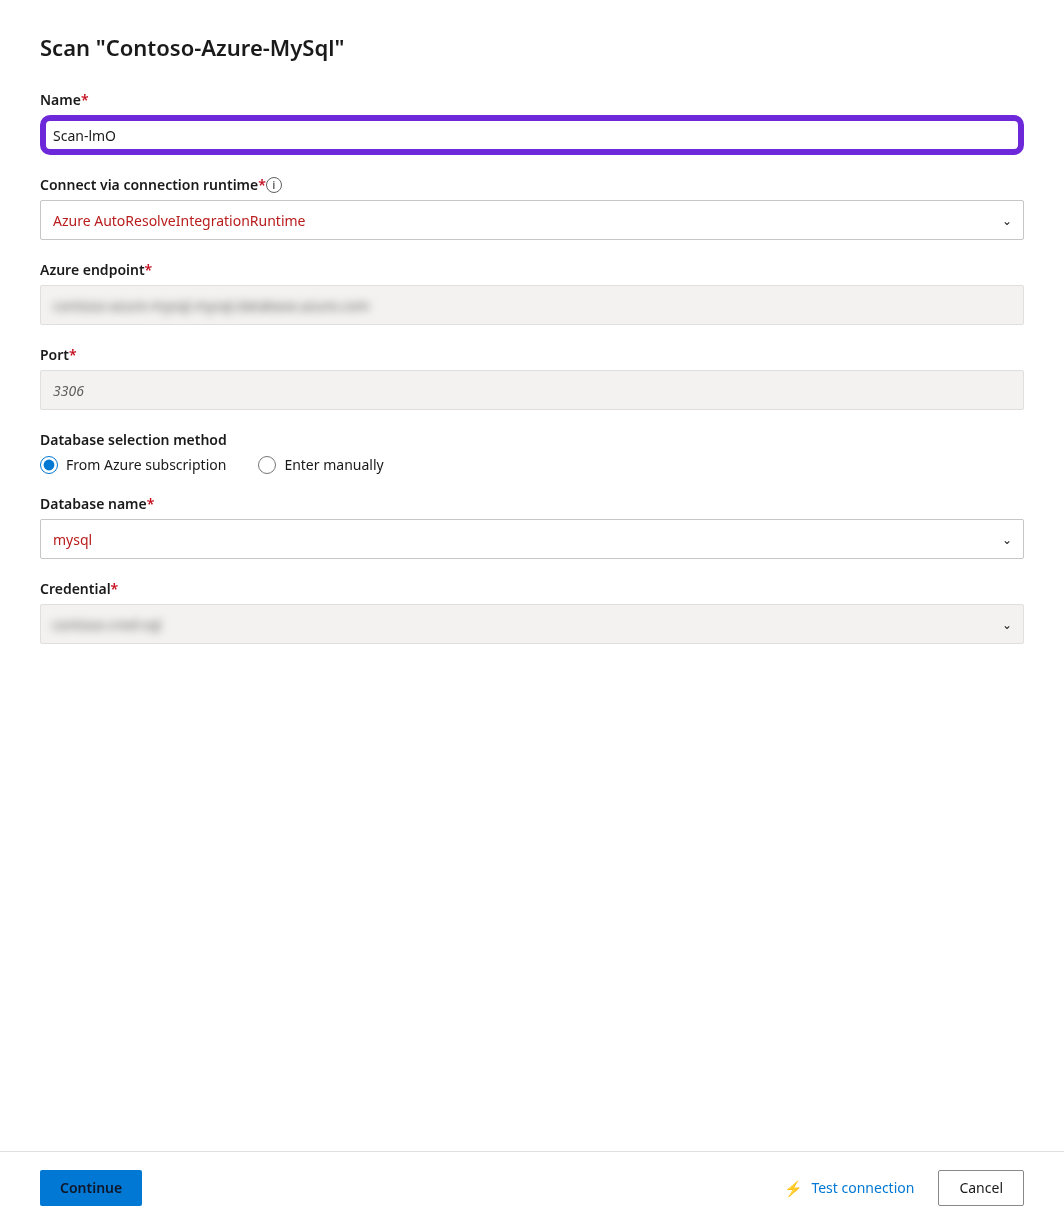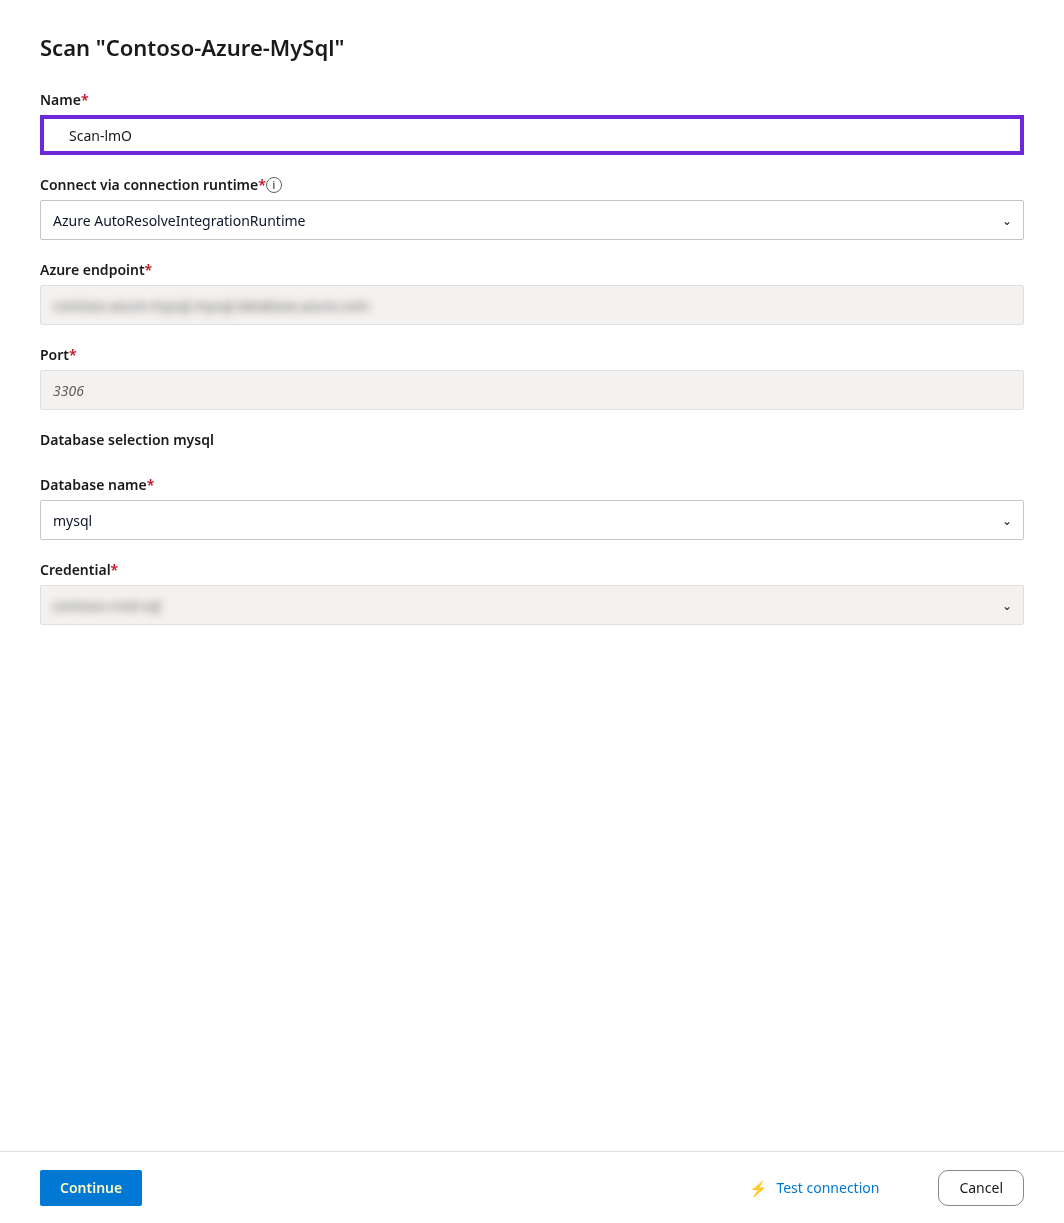--- a/index.html
+++ b/index.html
@@ -69,9 +69,9 @@
     .text-input {
       width: 100%;
       height: 40px;
-      border: 4px solid #6d28d9;
-      border-radius: 0;
-      padding: 0 25px;
+      border: 6px solid #6d28d9;
+      border-radius: 10px;
+      padding: 0 7px;
       font-size: 14px;
       color: #1a1a1a;
       outline: none;

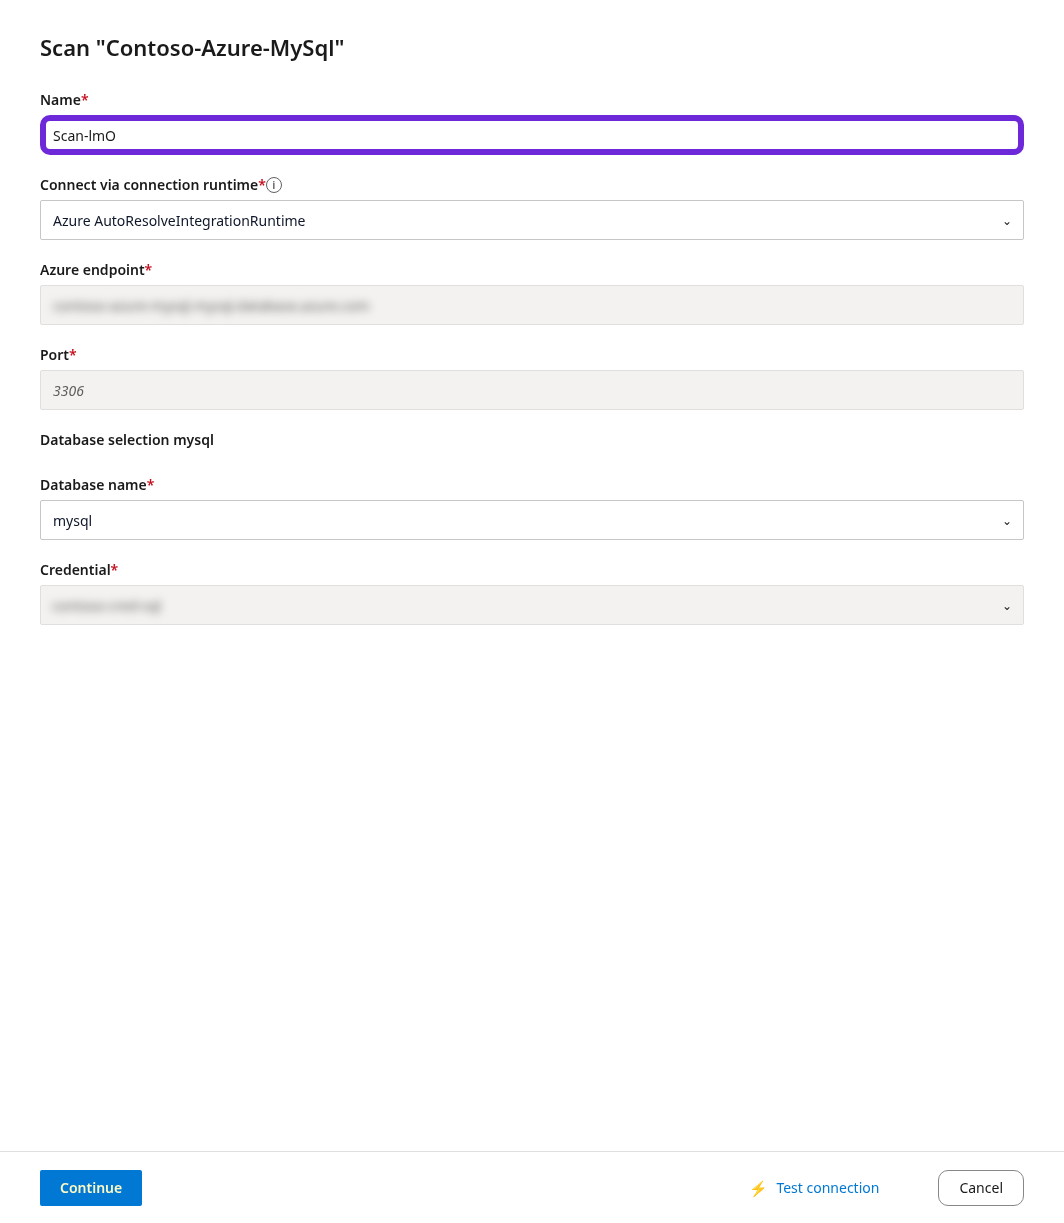--- a/index.html
+++ b/index.html
@@ -90,7 +90,7 @@
       border-radius: 2px;
       padding: 0 40px 0 12px;
       font-size: 14px;
-      color: #0f172a;
+      color: #b91c1c;
       background: #fff;
       appearance: none;
       cursor: pointer;

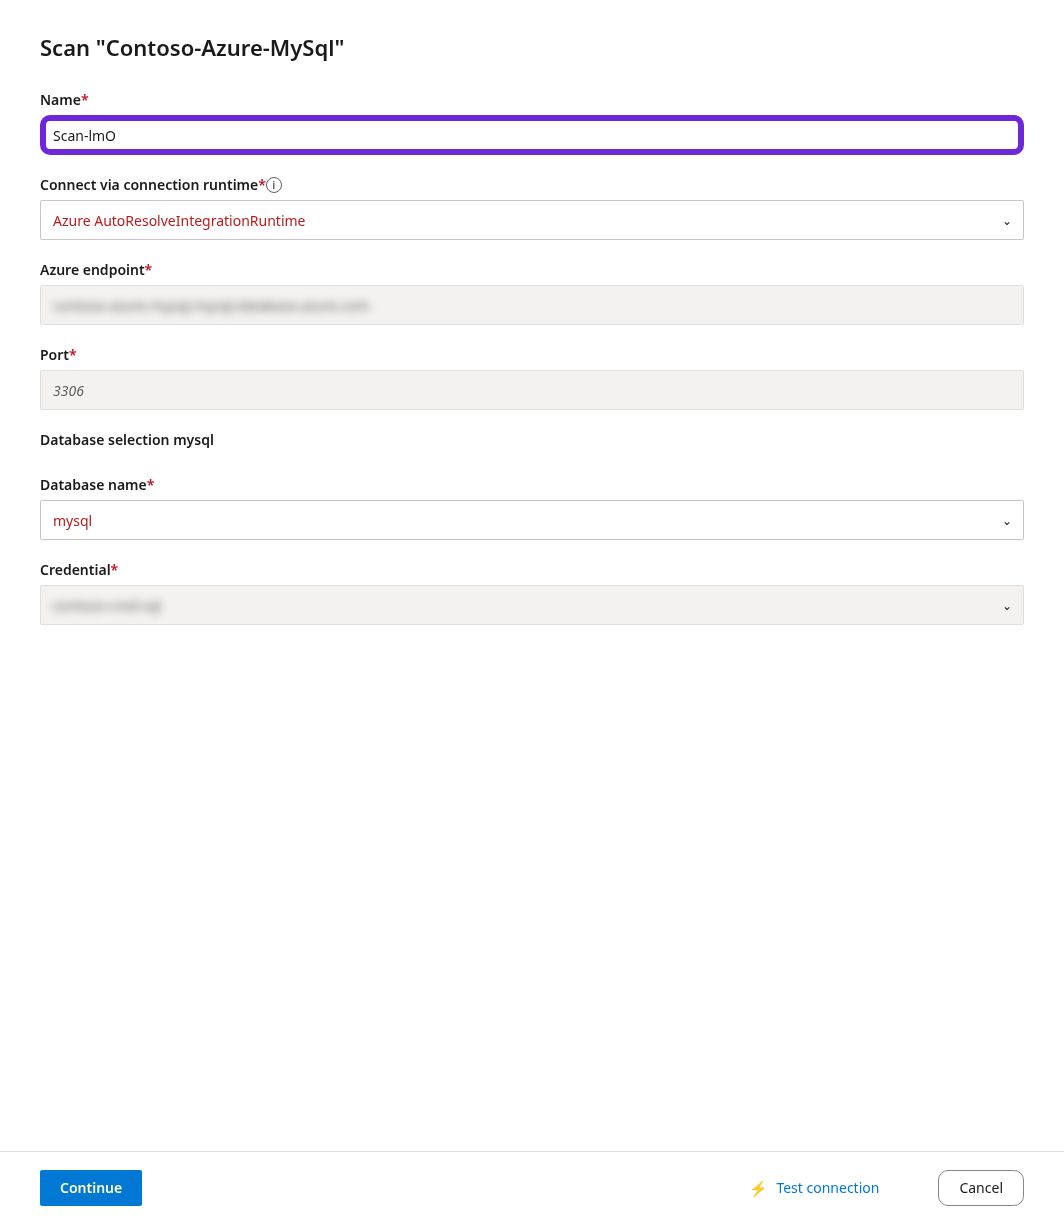--- a/index.html
+++ b/index.html
@@ -290,7 +290,7 @@
 
   <div class="form-section">
     <div class="field-label">
-      <span>Database selection mysql</span>
+      <span>Database selection method</span>
     </div>
   </div>
 

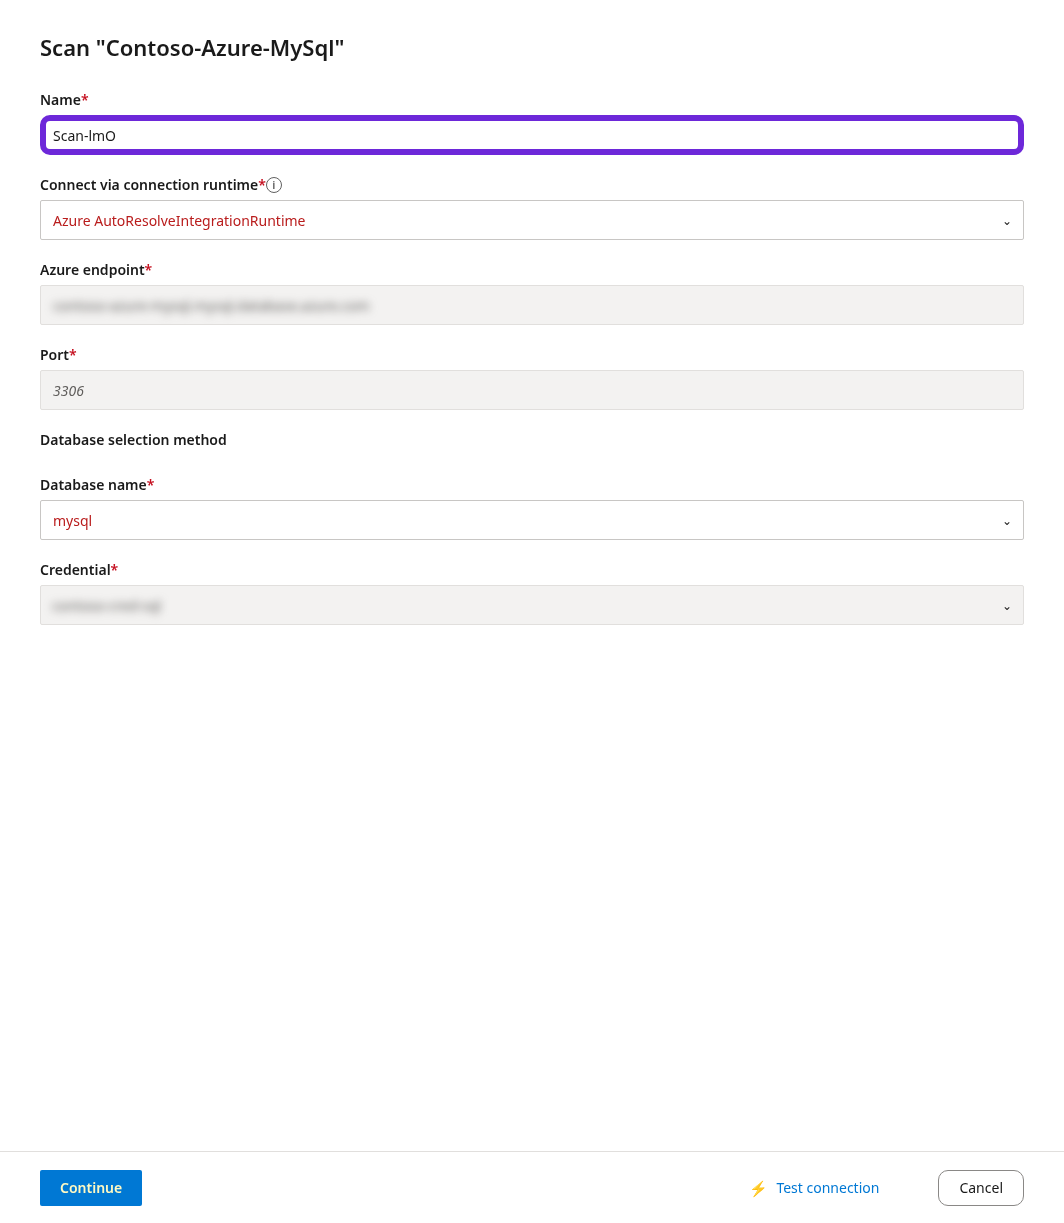--- a/index.html
+++ b/index.html
@@ -292,6 +292,16 @@
     <div class="field-label">
       <span>Database selection method</span>
     </div>
+    <div class="radio-group">
+      <label class="radio-option">
+        <input type="radio" class="radio-input" name="db_selection" checked="" style="">
+        <span>From Azure subscription</span>
+      </label>
+      <label class="radio-option">
+        <input type="radio" class="radio-input" name="db_selection" style="">
+        <span>Enter manually</span>
+      </label>
+    </div>
   </div>
 
   <div class="form-section">

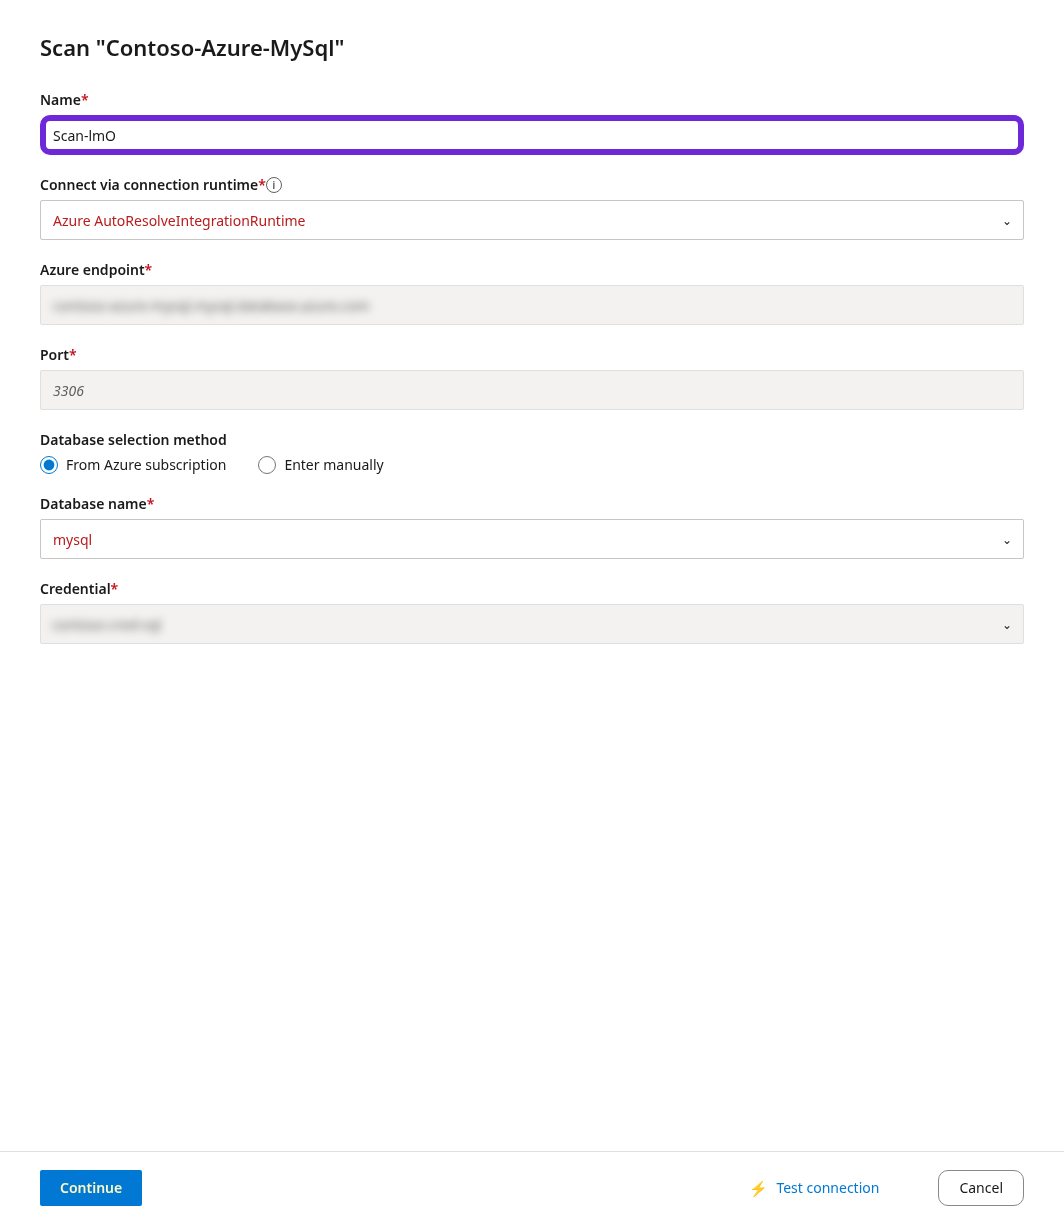--- a/index.html
+++ b/index.html
@@ -205,7 +205,7 @@
 
     .btn-continue {
       background: #0078d4;
-      color: #fef9c3;
+      color: #0f172a;
       border: none;
       border-radius: 2px;
       height: 36px;

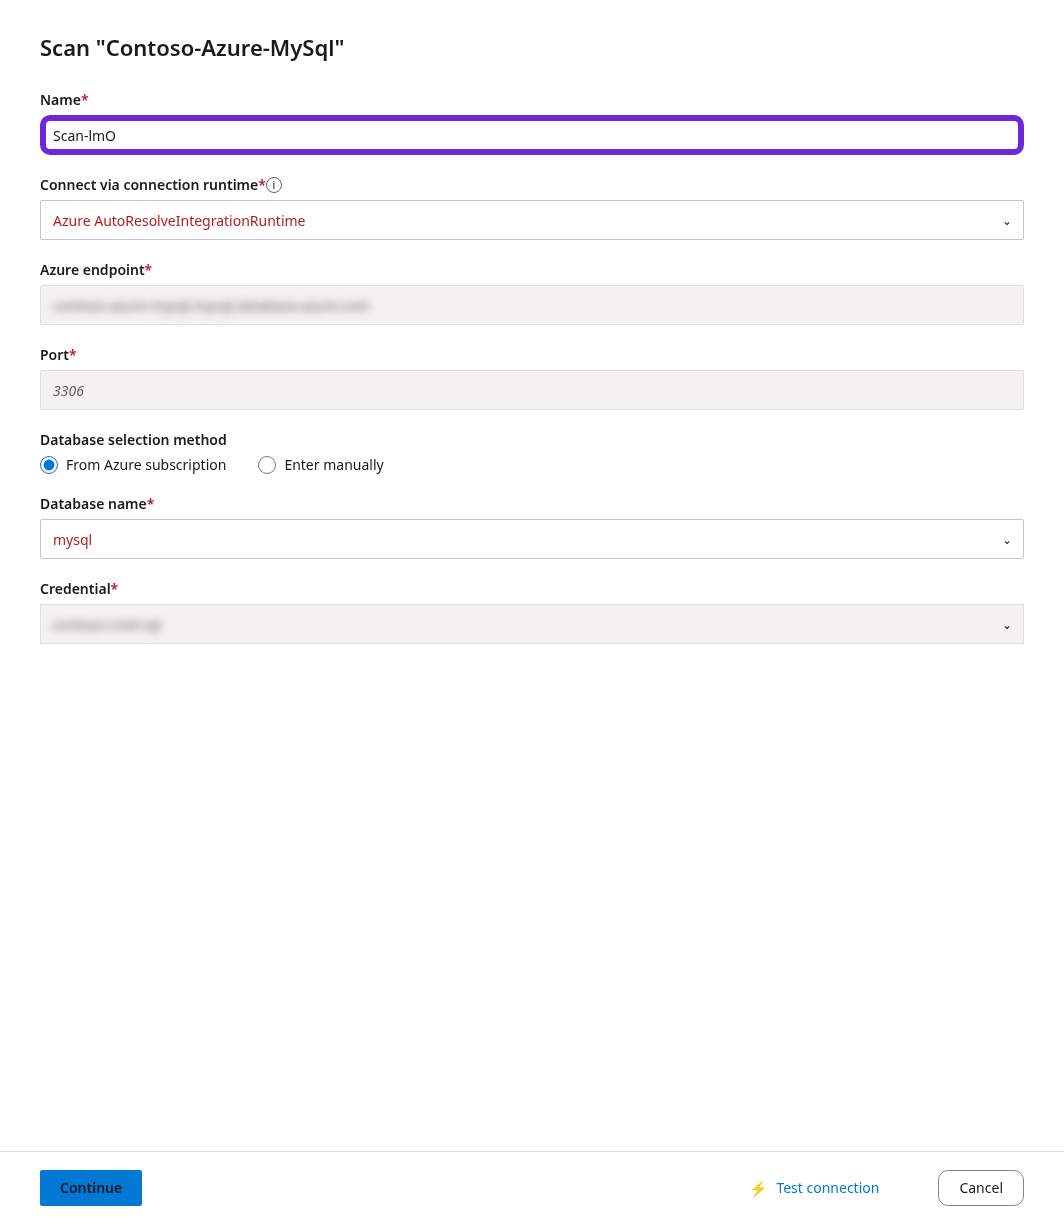--- a/index.html
+++ b/index.html
@@ -231,12 +231,11 @@
       background: #fff;
       color: #1a1a1a;
       border: 1px solid #8a8886;
-      border-radius: 10px;
+      border-radius: 2px;
       height: 36px;
       padding: 0 20px;
       font-size: 14px;
       cursor: pointer;
-      margin-left: 35px;
     }
   </style>
 </head>

